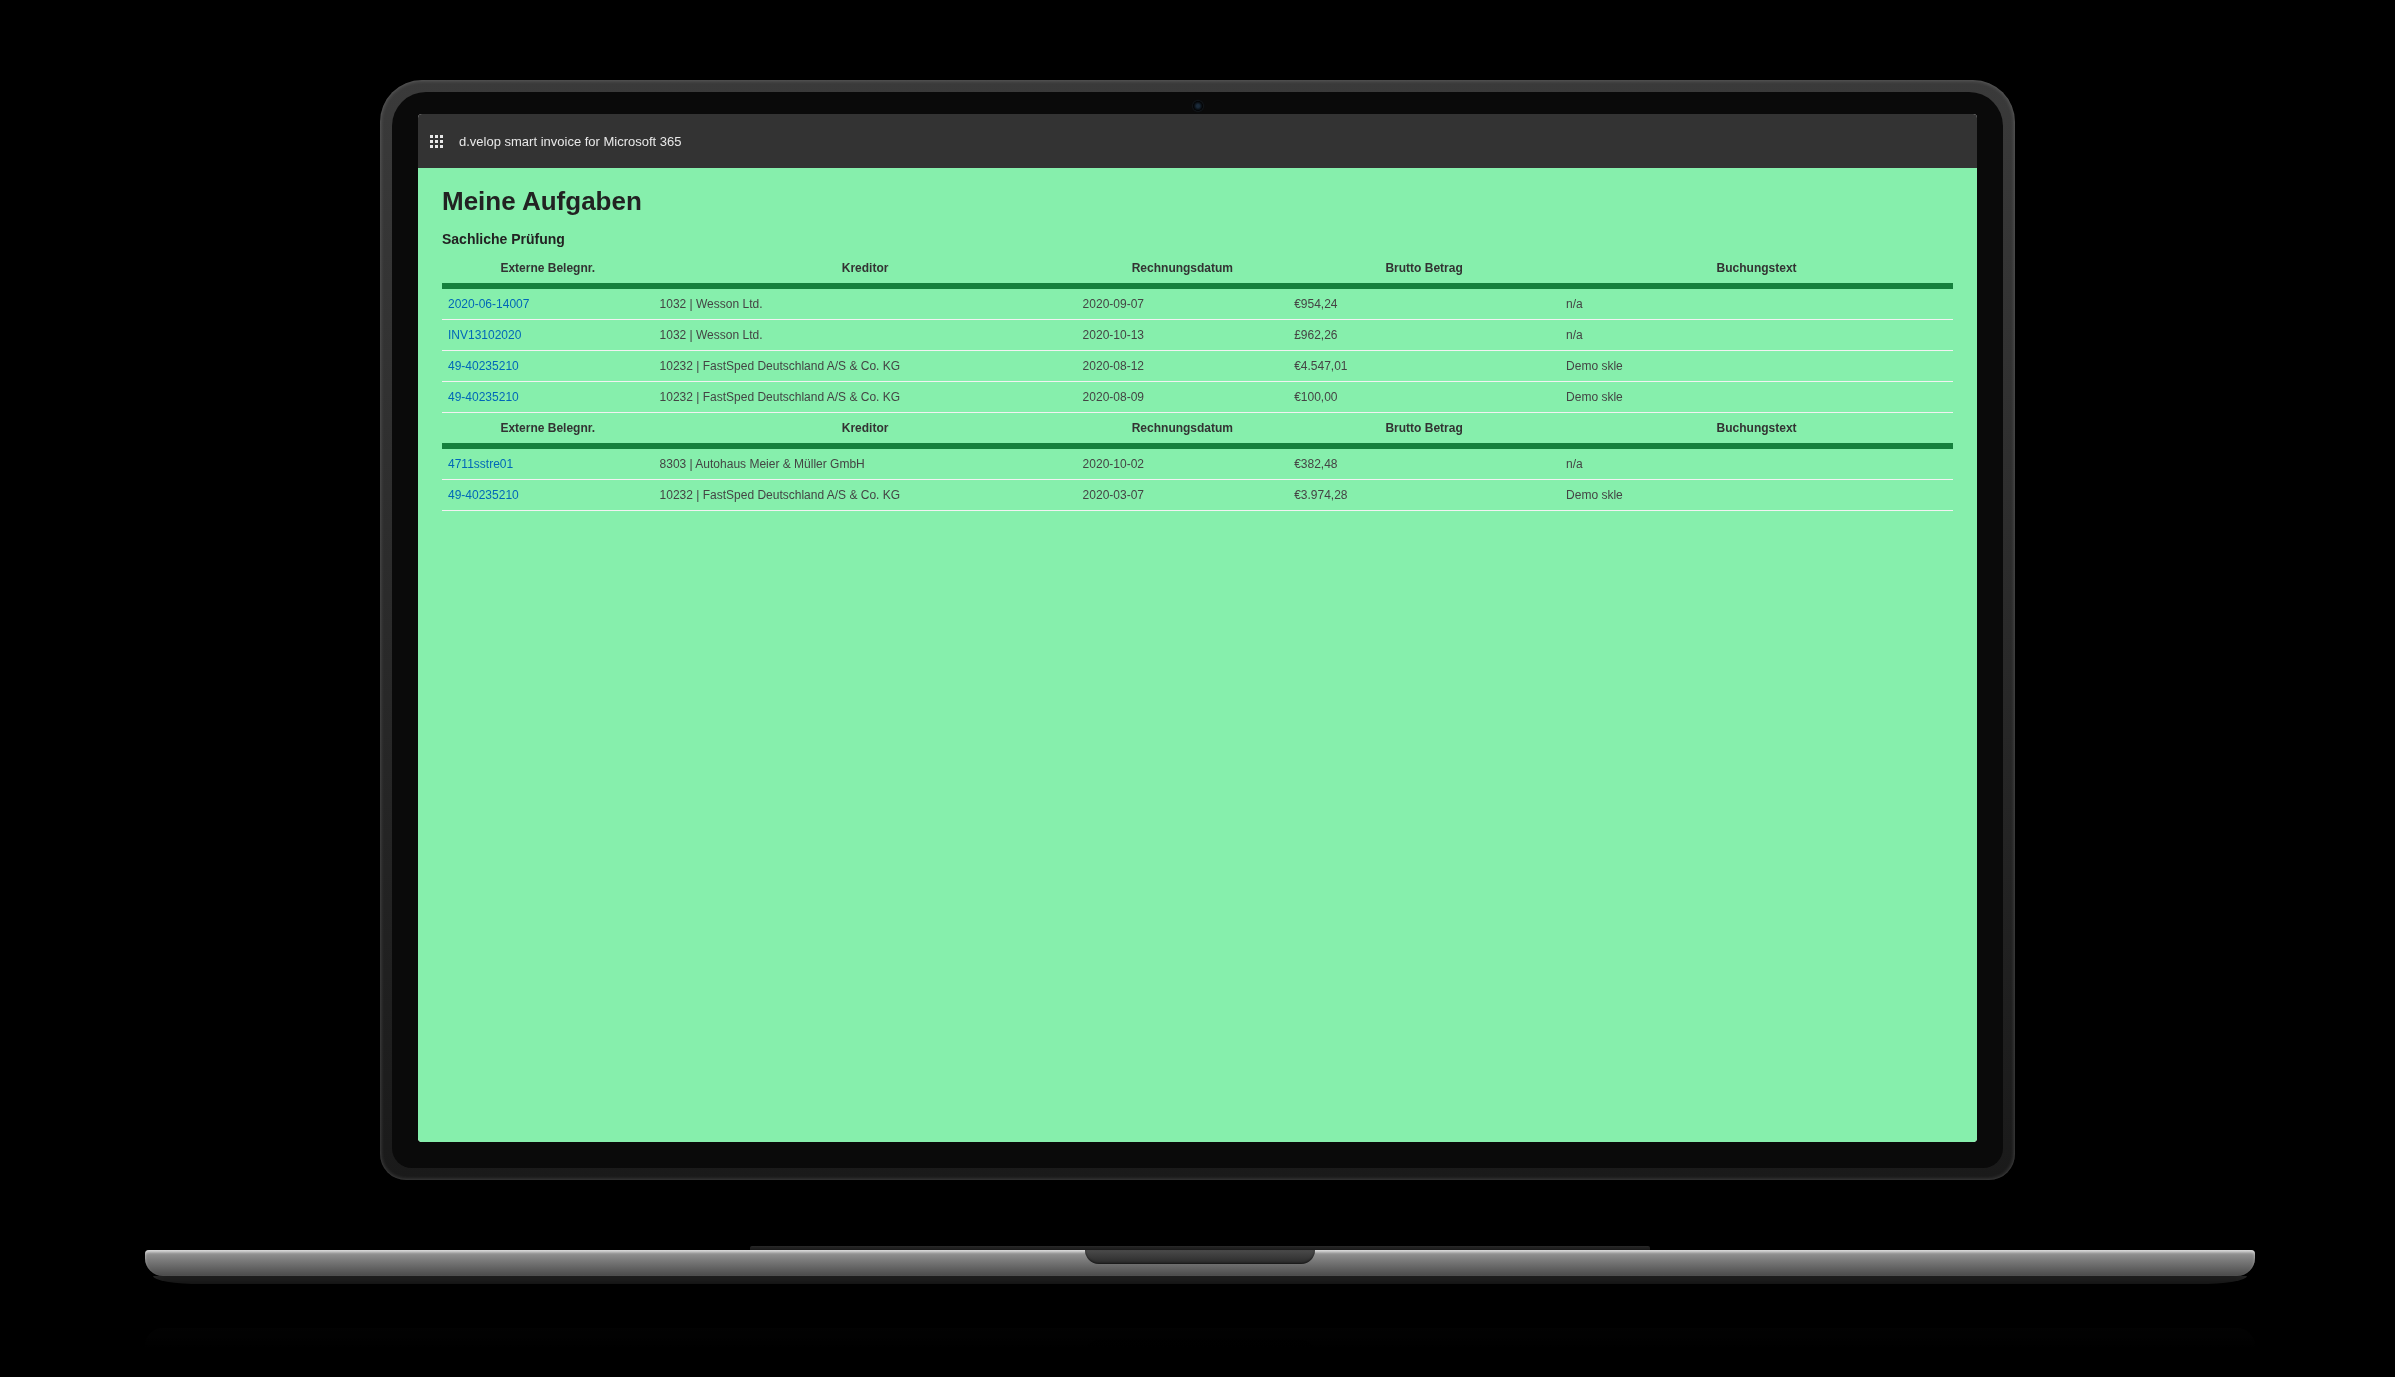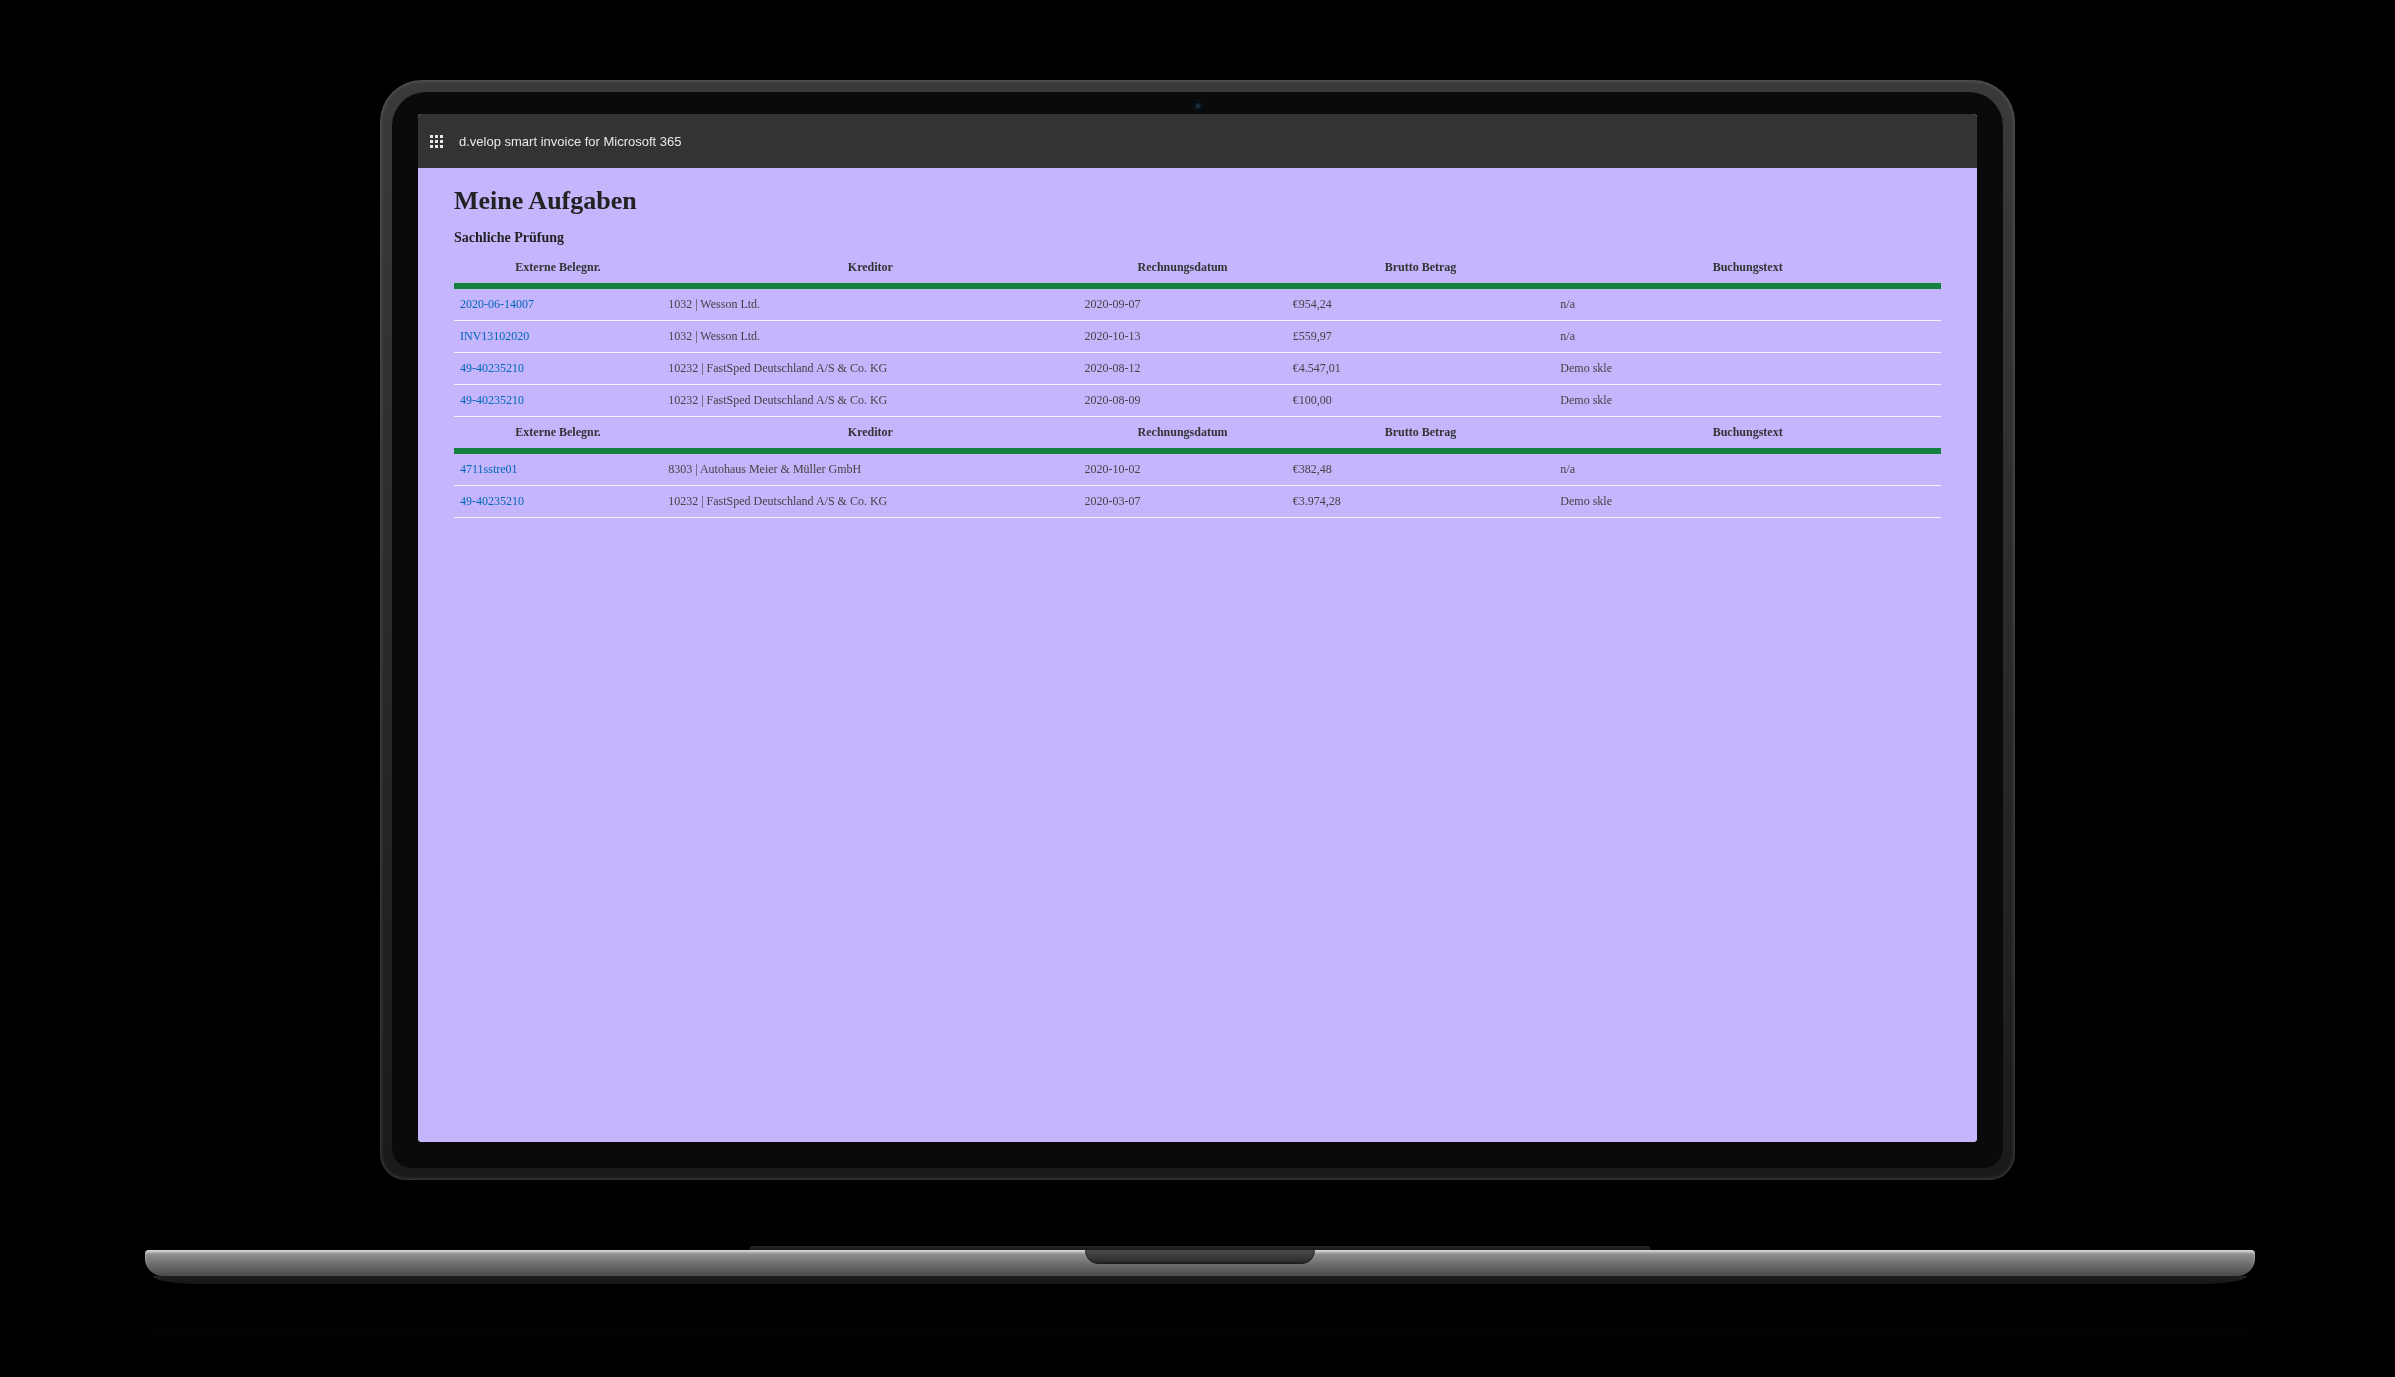--- a/index.html
+++ b/index.html
@@ -79,11 +79,10 @@
     }
     .content {
       flex: 1;
-      background: #c4b5fd;
-      padding: 18px 36px;
+      background: #86efac;
+      padding: 18px 24px;
       color: #222;
       overflow: auto;
-      font-family: Liberation Serif, serif;
     }
     .page-title {
       font-size: 26px;

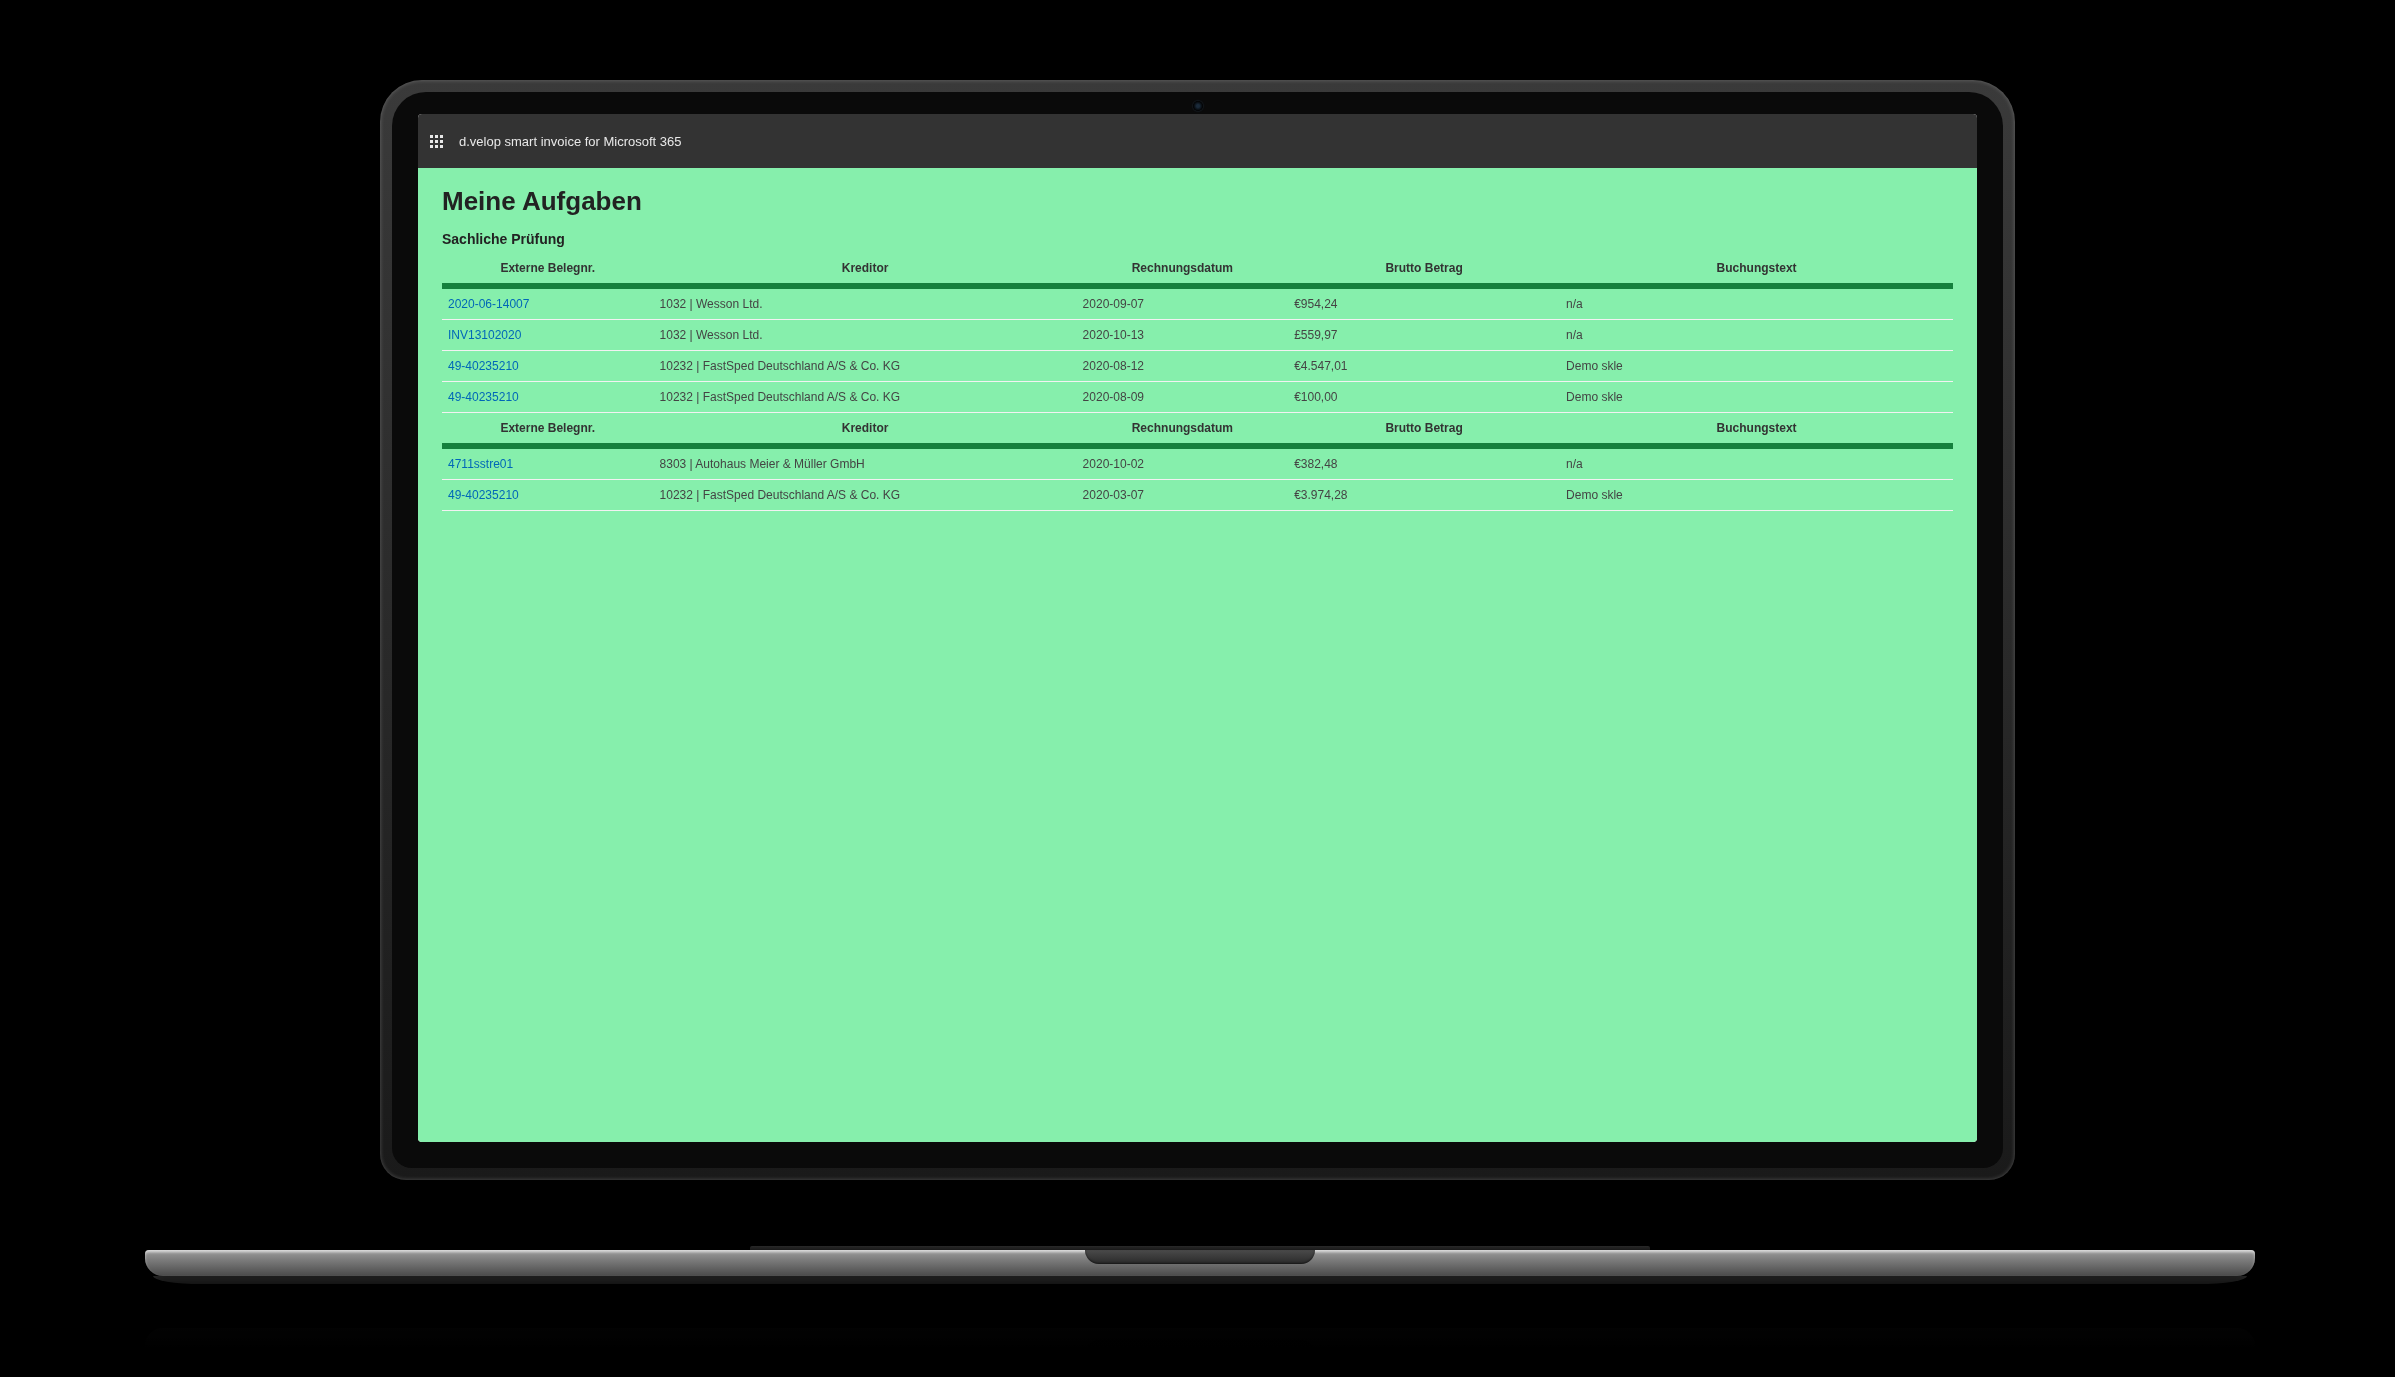--- a/index.html
+++ b/index.html
@@ -236,7 +236,7 @@
                     <td><span class="link">INV13102020</span></td>
                     <td>1032 | Wesson Ltd.</td>
                     <td>2020-10-13</td>
-                    <td>£559,97</td>
+                    <td>£962,26</td>
                     <td>n/a</td>
                   </tr>
                   <tr>

